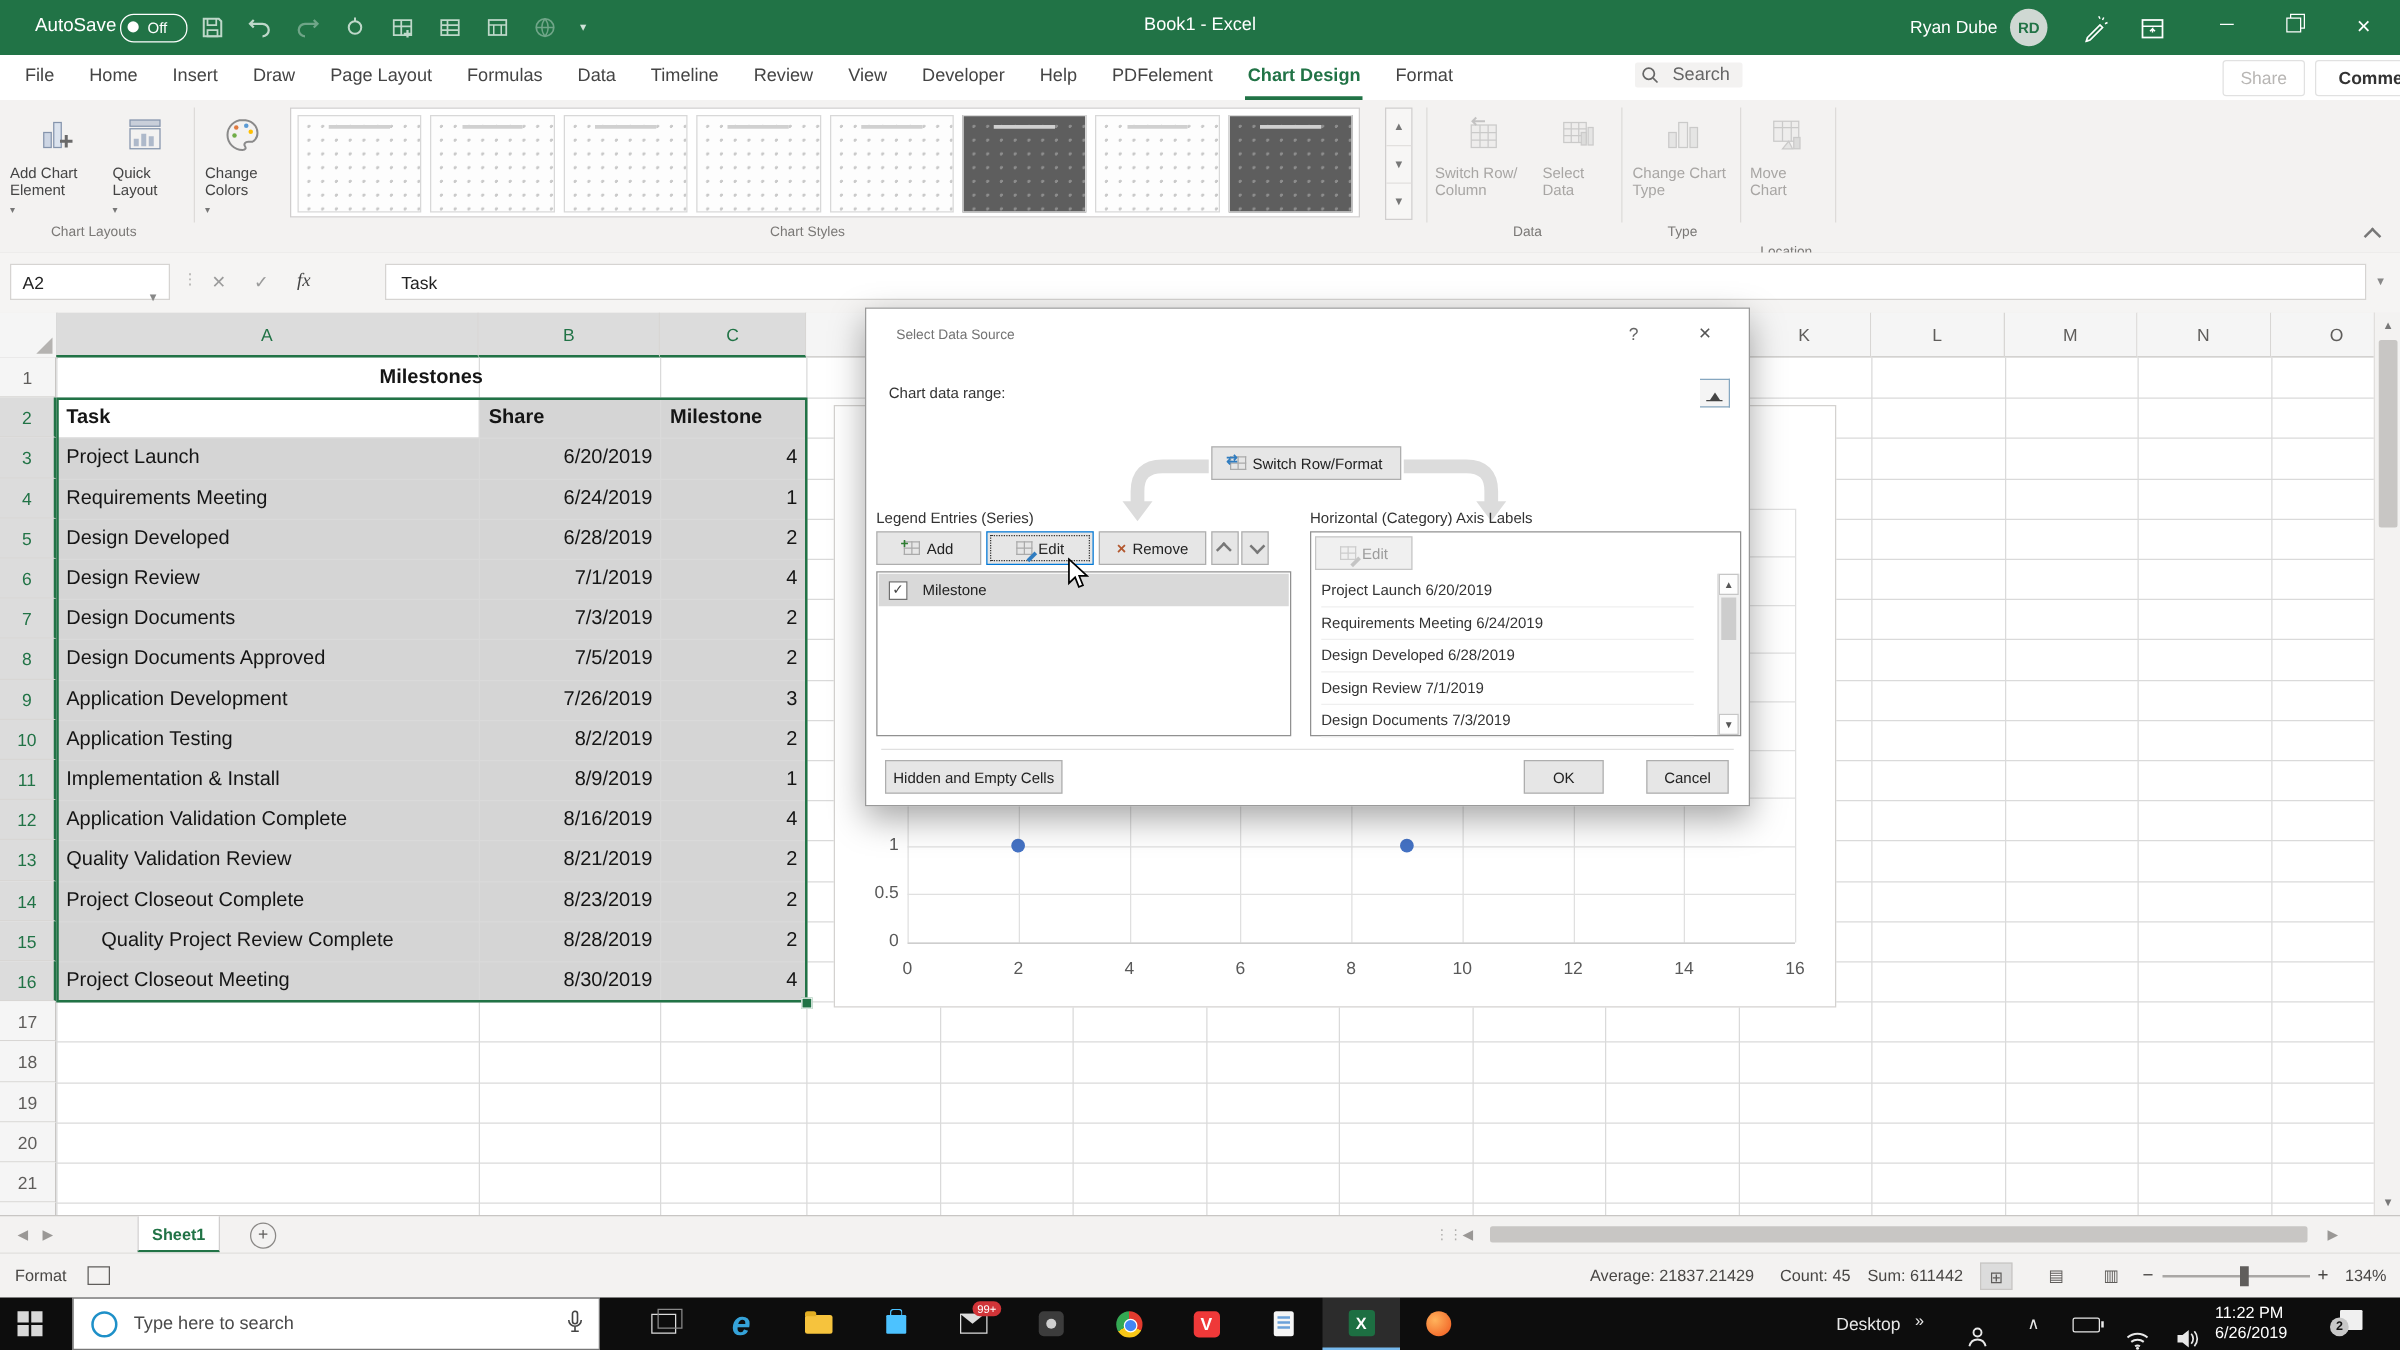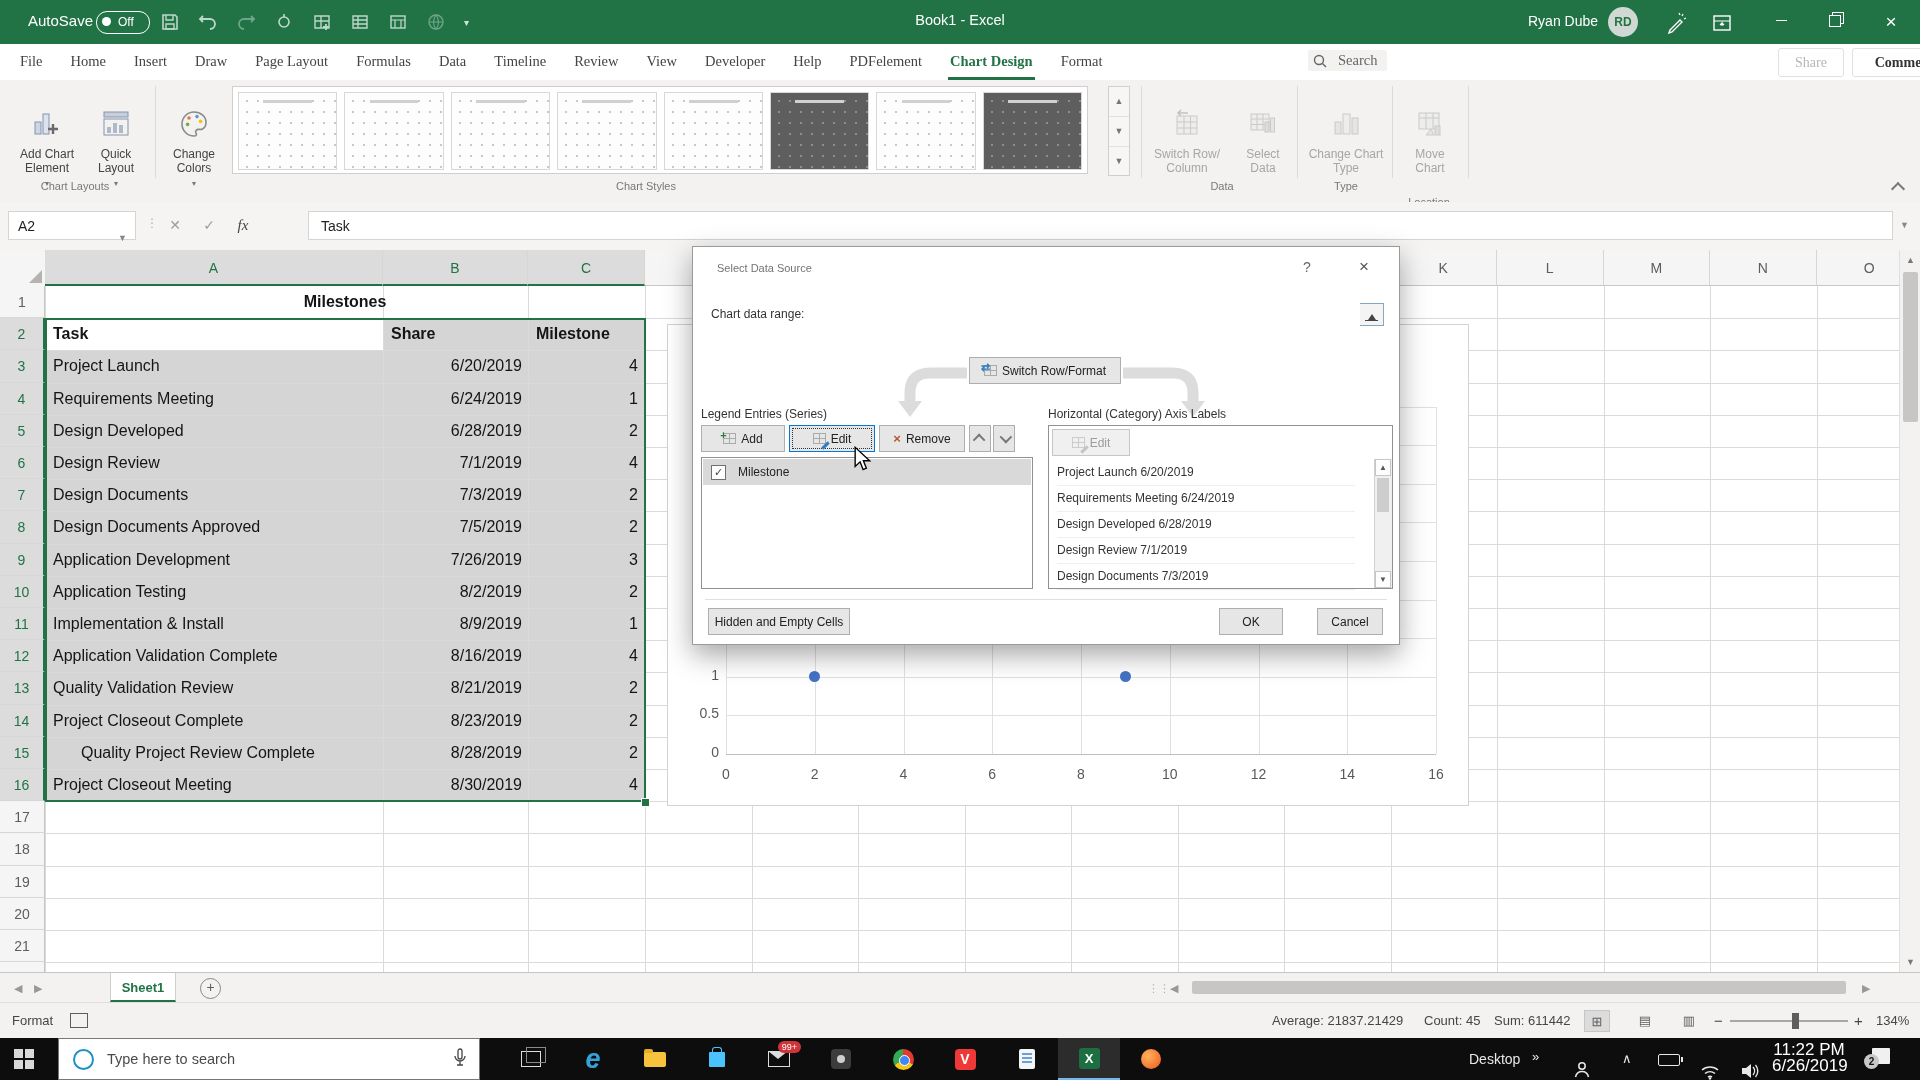--- a/index.html
+++ b/index.html
@@ -23,7 +23,7 @@
   .ctl-restore i{display:inline-block;width:10px;height:10px;border:1px solid #fff;box-shadow:3px -3px 0 -1px #217346,3px -3px 0 0 #fff;}
   .ctl-min i{display:inline-block;width:11px;border-bottom:1px solid #fff;vertical-align:6px;}
   
-  .menubar{position:absolute;left:0;top:44px;width:1920px;height:36px;background:#fff;border-bottom:7px solid #3b82f6;font-family:Liberation Serif, serif;}
+  .menubar{position:absolute;left:0;top:44px;width:1920px;height:36px;background:#fff;border-bottom:7px solid #3b82f6;}
   #menu-tabs{position:absolute;left:6px;top:0;display:flex;height:36px;}
   .mtab{padding:0 14px;font-size:14.5px;line-height:34px;color:#444;position:relative;white-space:nowrap;}
   .mtab.active{color:#217346;font-weight:bold;}

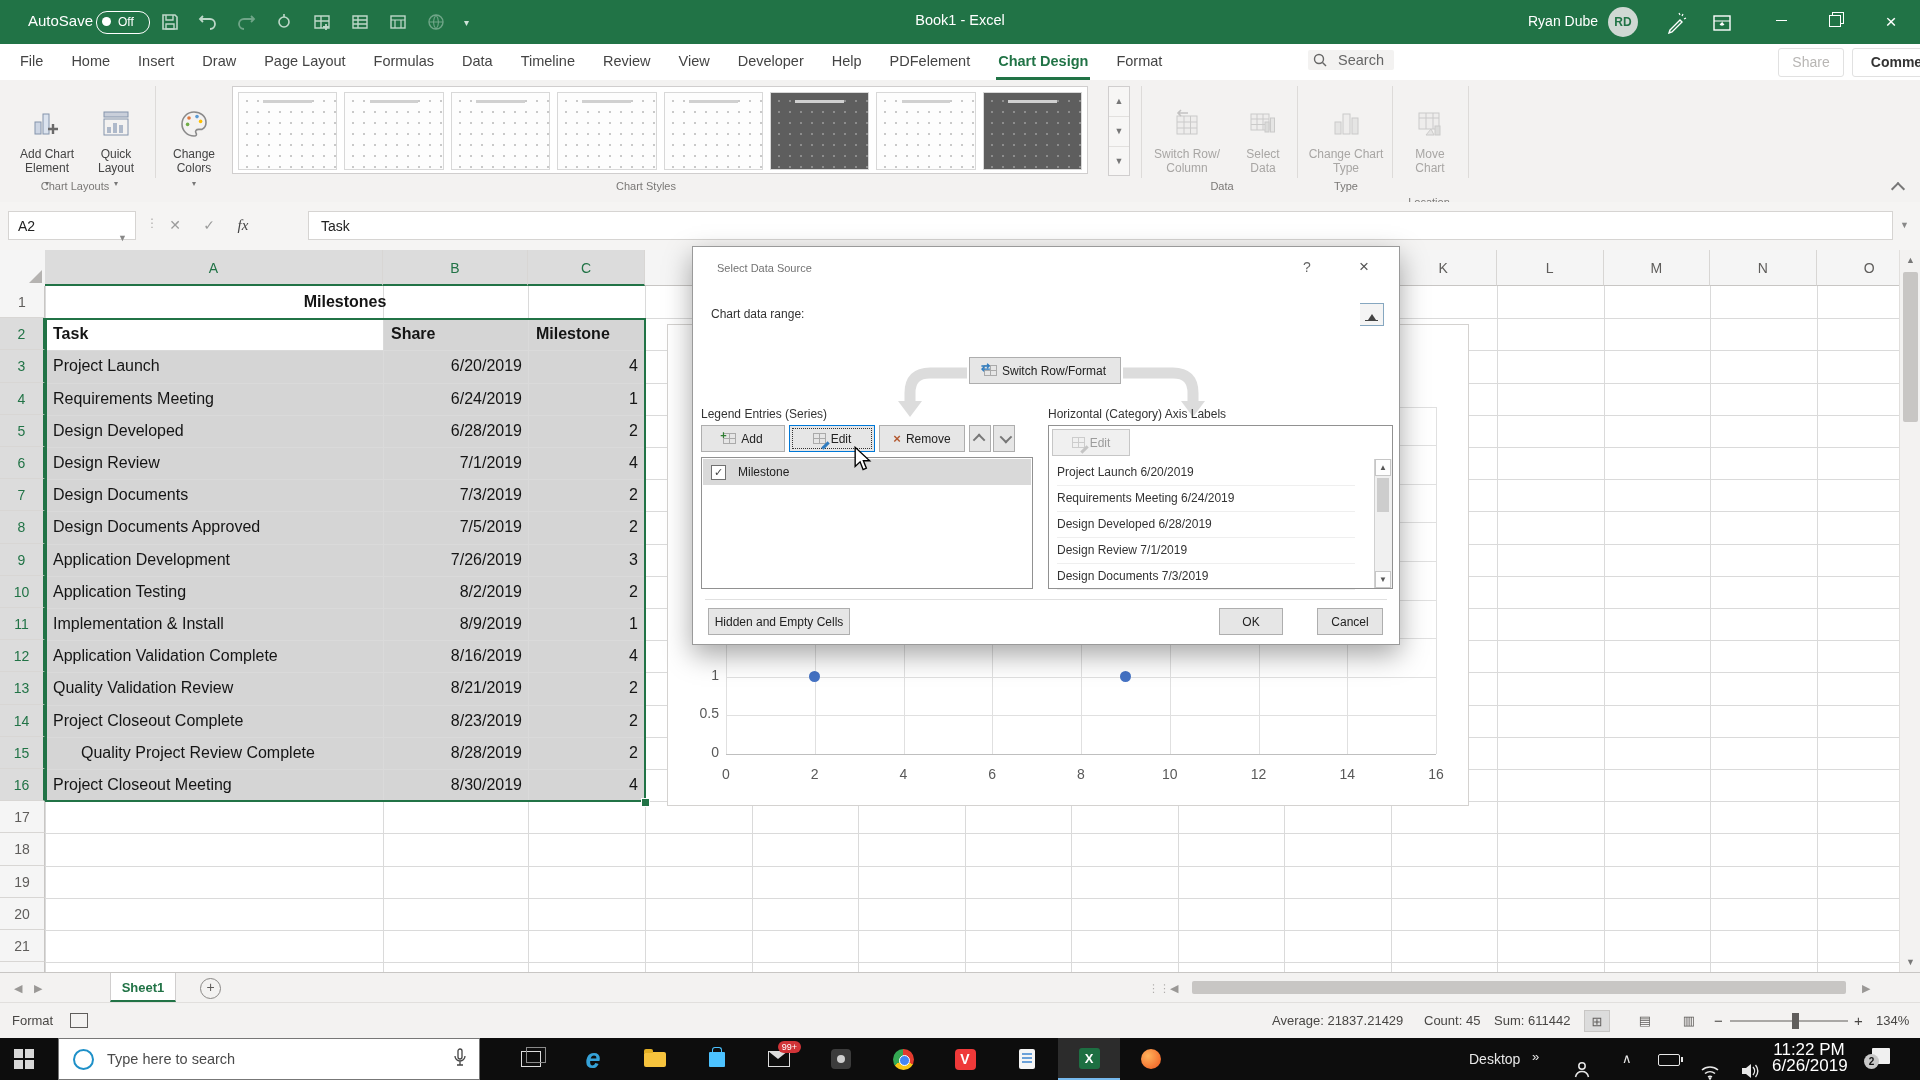--- a/index.html
+++ b/index.html
@@ -37,7 +37,7 @@
   
   .ribbon{position:absolute;left:0;top:80px;width:1920px;height:122px;background:#f3f2f1;border-bottom:1px solid #d8d6d4;}
   .rsep{position:absolute;top:6px;width:1px;height:92px;background:#dddbd9;}
-  .bigbtn{position:absolute;top:20px;text-align:center;font-size:12px;color:#444;}
+  .bigbtn{position:absolute;top:4px;text-align:left;font-size:12px;color:#444;}
   .bigbtn .bicon{margin:4px auto 3px;width:34px;height:40px;display:flex;align-items:center;justify-content:center;}
   .bigbtn.disabled{color:#a8a6a4;}
   .grouplbl{position:absolute;top:100px;font-size:11px;color:#7a7876;text-align:center;width:140px;margin-left:-70px;}

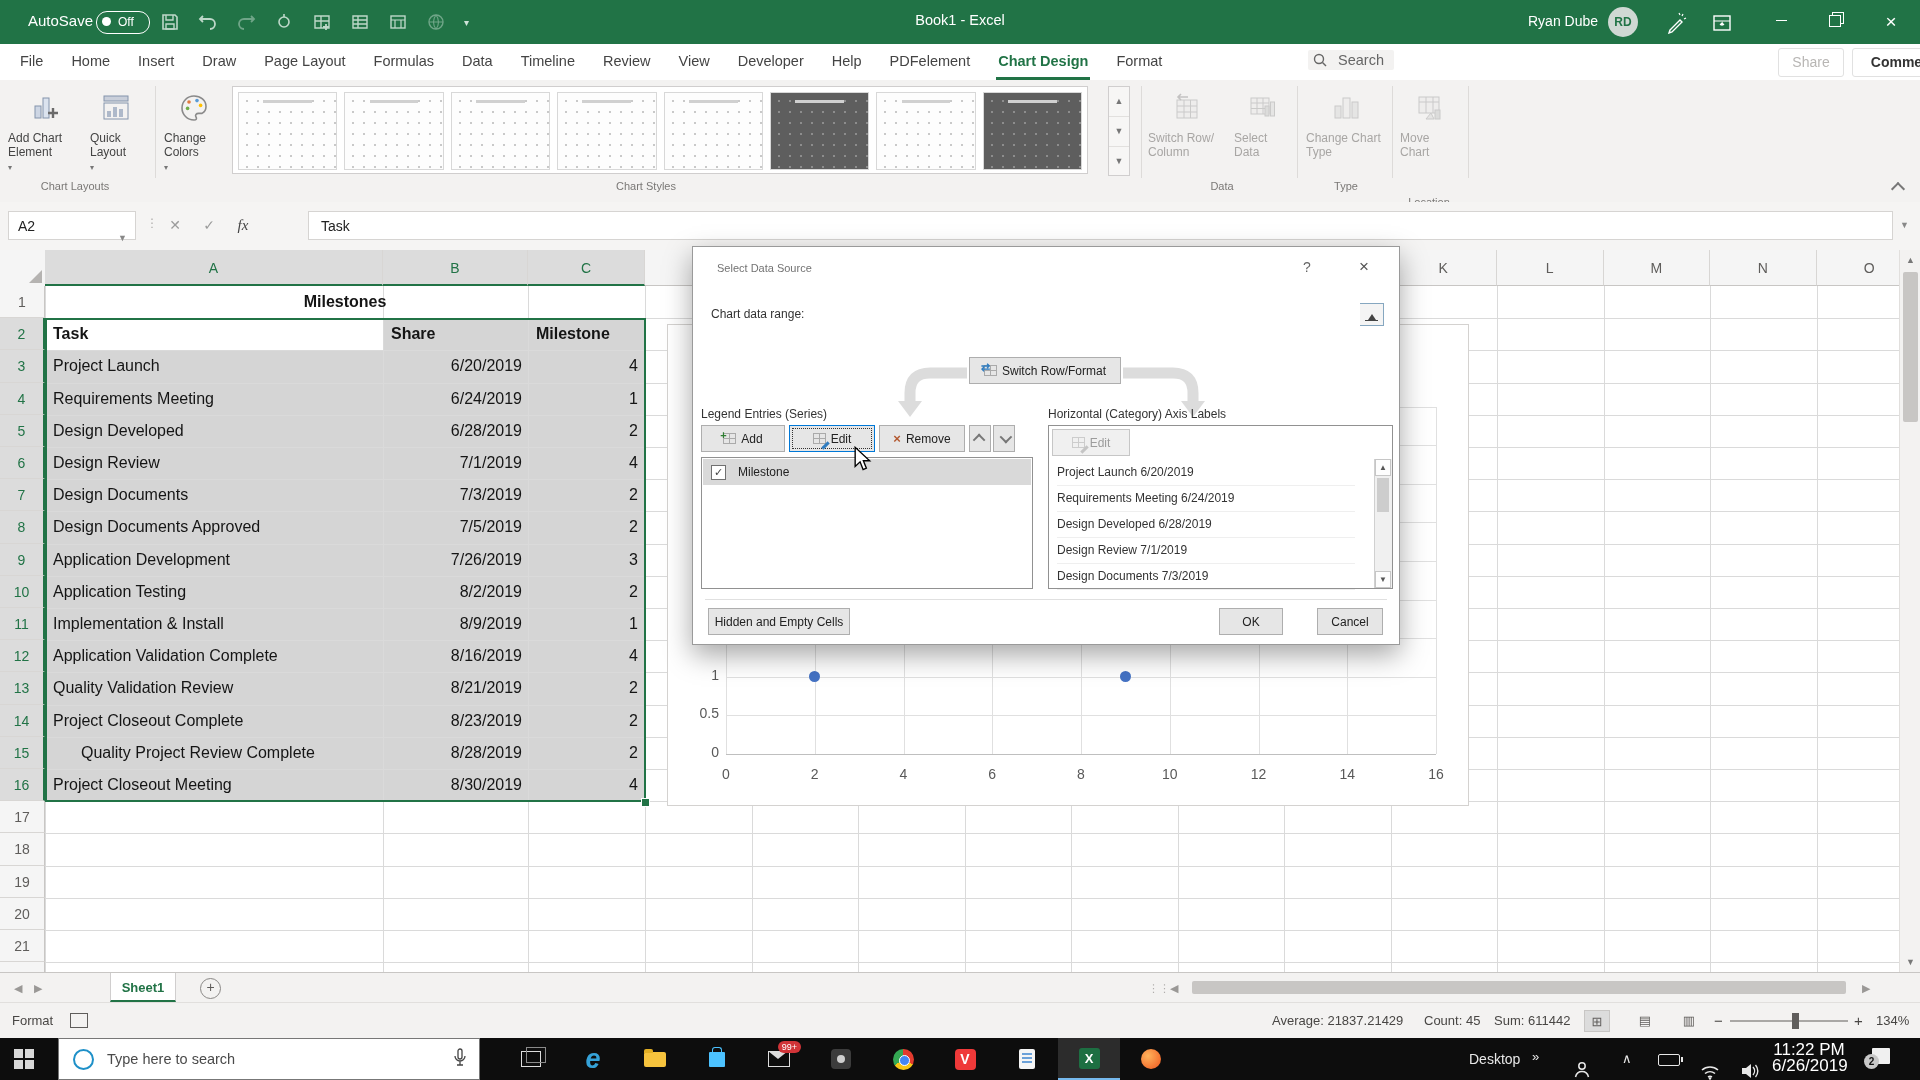--- a/index.html
+++ b/index.html
@@ -151,7 +151,7 @@
   .tb-app.active{background:rgba(255,255,255,.13);border-bottom:2px solid #76b9ed;box-sizing:border-box;}
   .badge{position:absolute;right:9px;top:3px;background:#d13438;color:#fff;font-size:9px;border-radius:8px;padding:1px 4px;line-height:10px;}
   .tray{position:absolute;top:0;height:42px;color:#e8e8e8;}
-  .clock{position:absolute;left:1772px;top:4px;width:74px;text-align:center;font-size:17px;line-height:16px;color:#fff;}
+  .clock{position:absolute;left:1772px;top:4px;width:74px;text-align:left;font-size:13px;line-height:16px;color:#fff;}
   .ic-taskview{width:18px;height:14px;border:1.5px solid #ddd;position:relative;background:transparent;}
   .ic-taskview::after{content:"";position:absolute;left:4px;top:-5px;width:18px;height:14px;border:1.5px solid #8a8a8a;}
   .ic-folder{width:22px;height:15px;background:#f6c33d;border-radius:2px;position:relative;}

